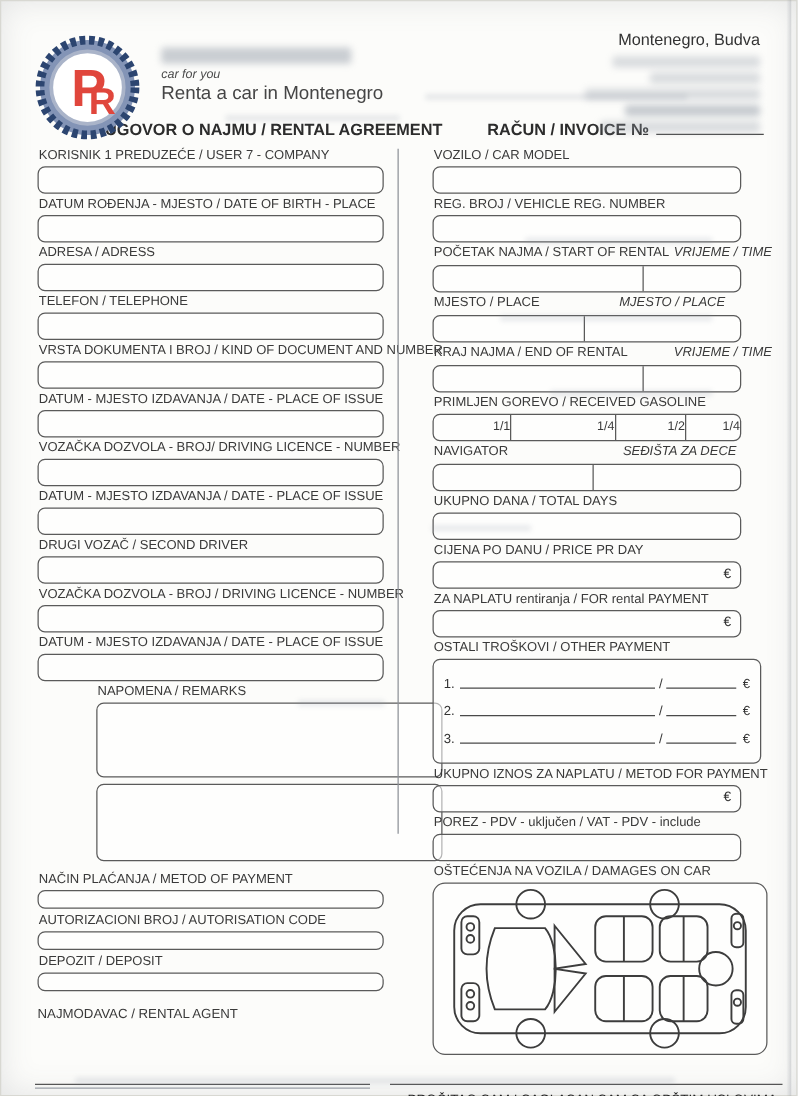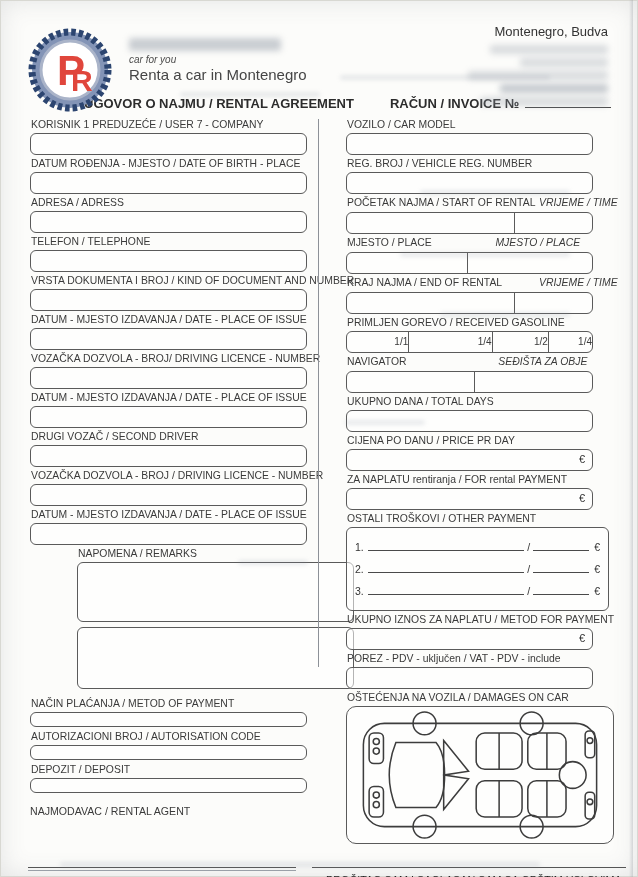--- a/index.html
+++ b/index.html
@@ -261,7 +261,7 @@
       <div class="field">
         <div class="lblrow flabel">
           <span>NAVIGATOR</span>
-          <span class="l2" style="left:52%;">SEĐIŠTA ZA OBJE</span>
+          <span class="l2" style="left:52%;">SEĐIŠTA ZA DECE</span>
         </div>
         <div class="box split">
           <div class="c1" style="width:52%;"></div>

